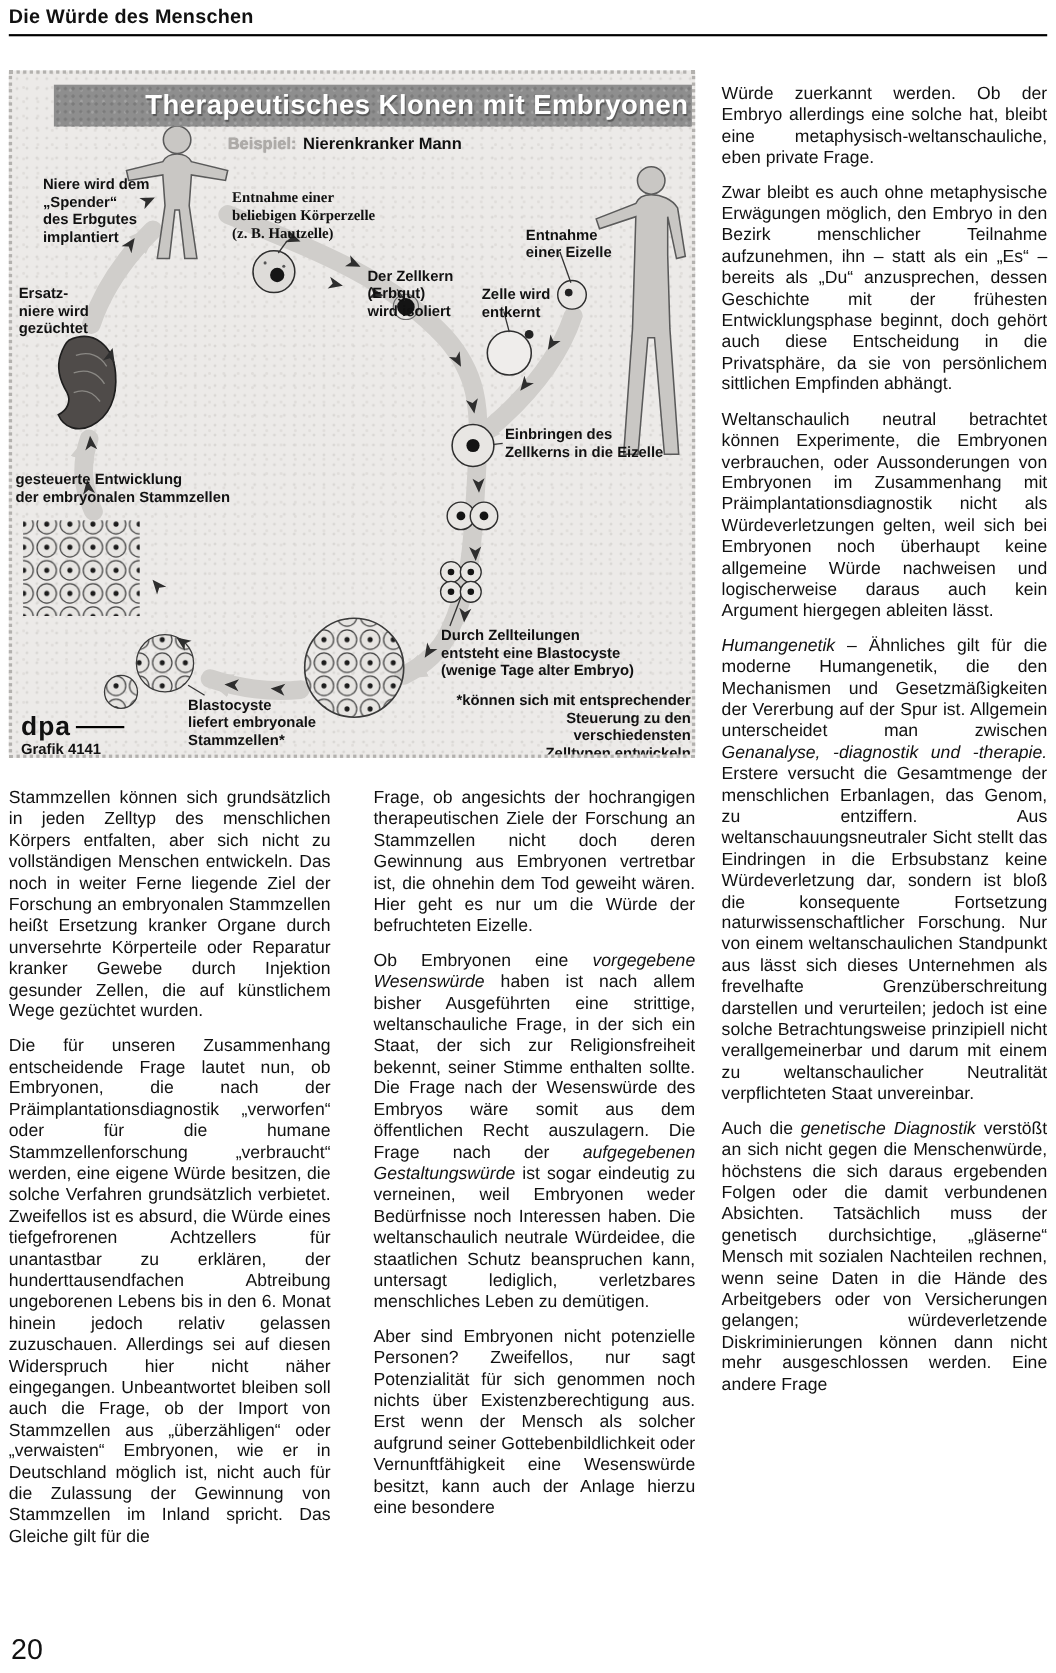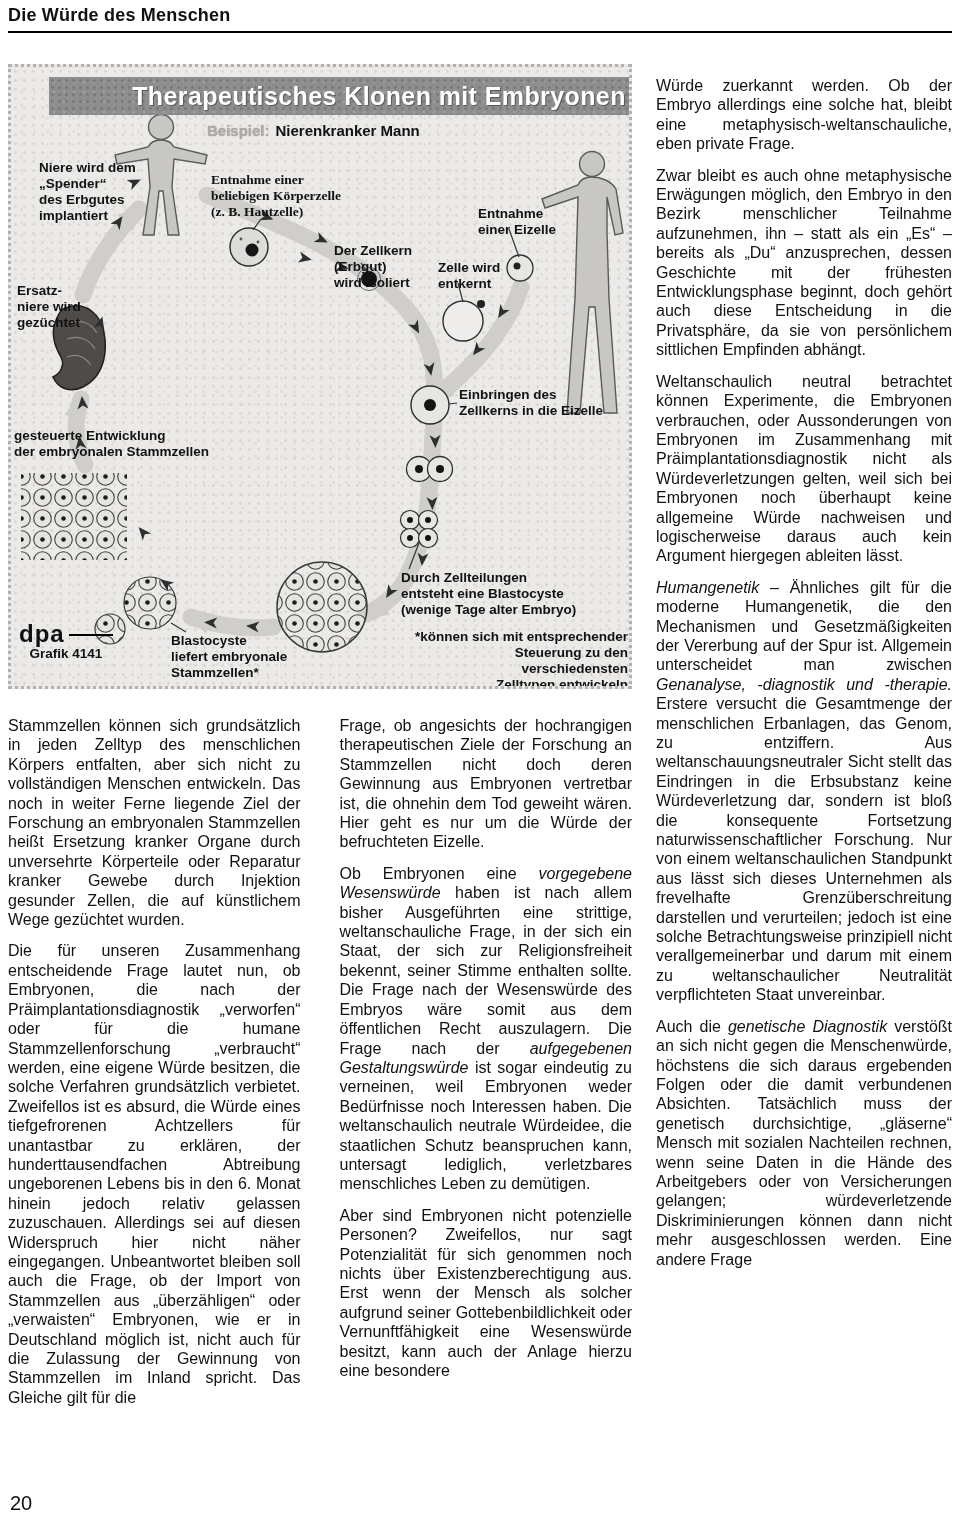--- a/index.html
+++ b/index.html
@@ -199,7 +199,7 @@
 entkernt</div>
         <div class="dlabel" style="left:467px;top:139px;">Entnahme
 einer Eizelle</div>
-        <div class="dlabel" style="left:6px;top:192px;margin-top:24px;">Ersatz-
+        <div class="dlabel" style="left:6px;top:192px;">Ersatz-
 niere wird
 gezüchtet</div>
         <div class="dlabel" style="left:448px;top:320px;">Einbringen des

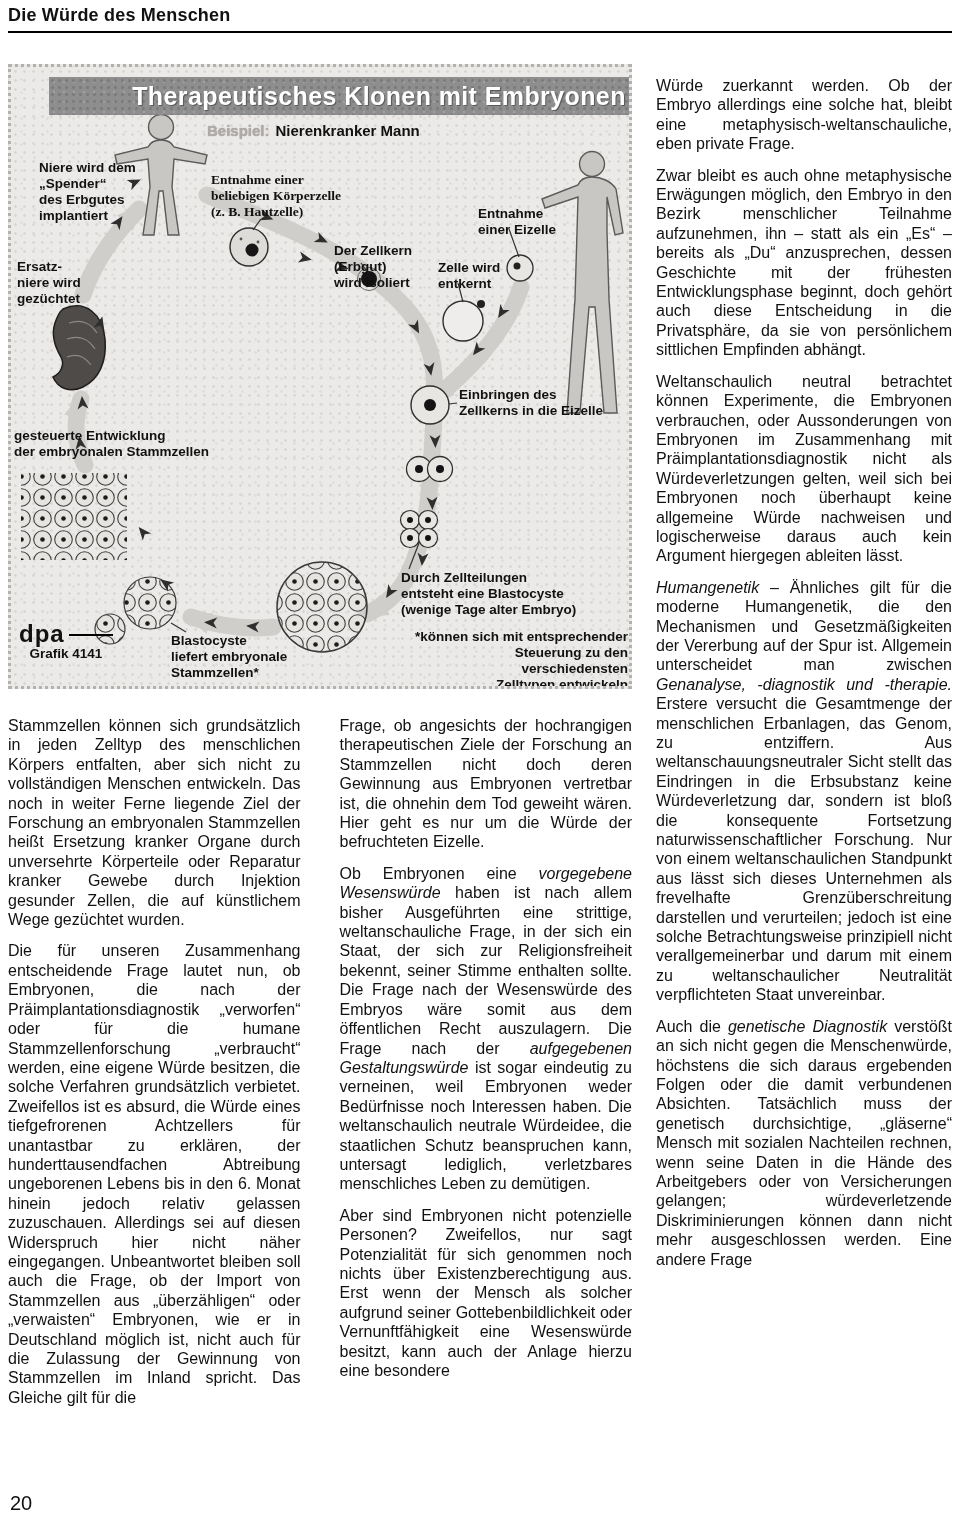--- a/index.html
+++ b/index.html
@@ -45,7 +45,7 @@
   .dsubtitle .prefix{color:#aeaba8;margin-right:6px;text-shadow:0 0 1px #8a8a8a;}
   .dlabel{position:absolute;font-size:13.5px;font-weight:bold;line-height:16px;white-space:pre-line;}
   .dlabel.right{text-align:right;}
-  .dpa{position:absolute;left:8px;top:553px;text-align:center;}
+  .dpa{position:absolute;left:8px;top:580px;}
   .dpa-word{font-size:24px;font-weight:bold;letter-spacing:1px;}
   .dpa-line{display:inline-block;width:44px;border-top:2px solid #000;vertical-align:6px;margin-left:4px;}
   .dpa-grafik{font-size:13.5px;font-weight:bold;margin-top:-2px;}

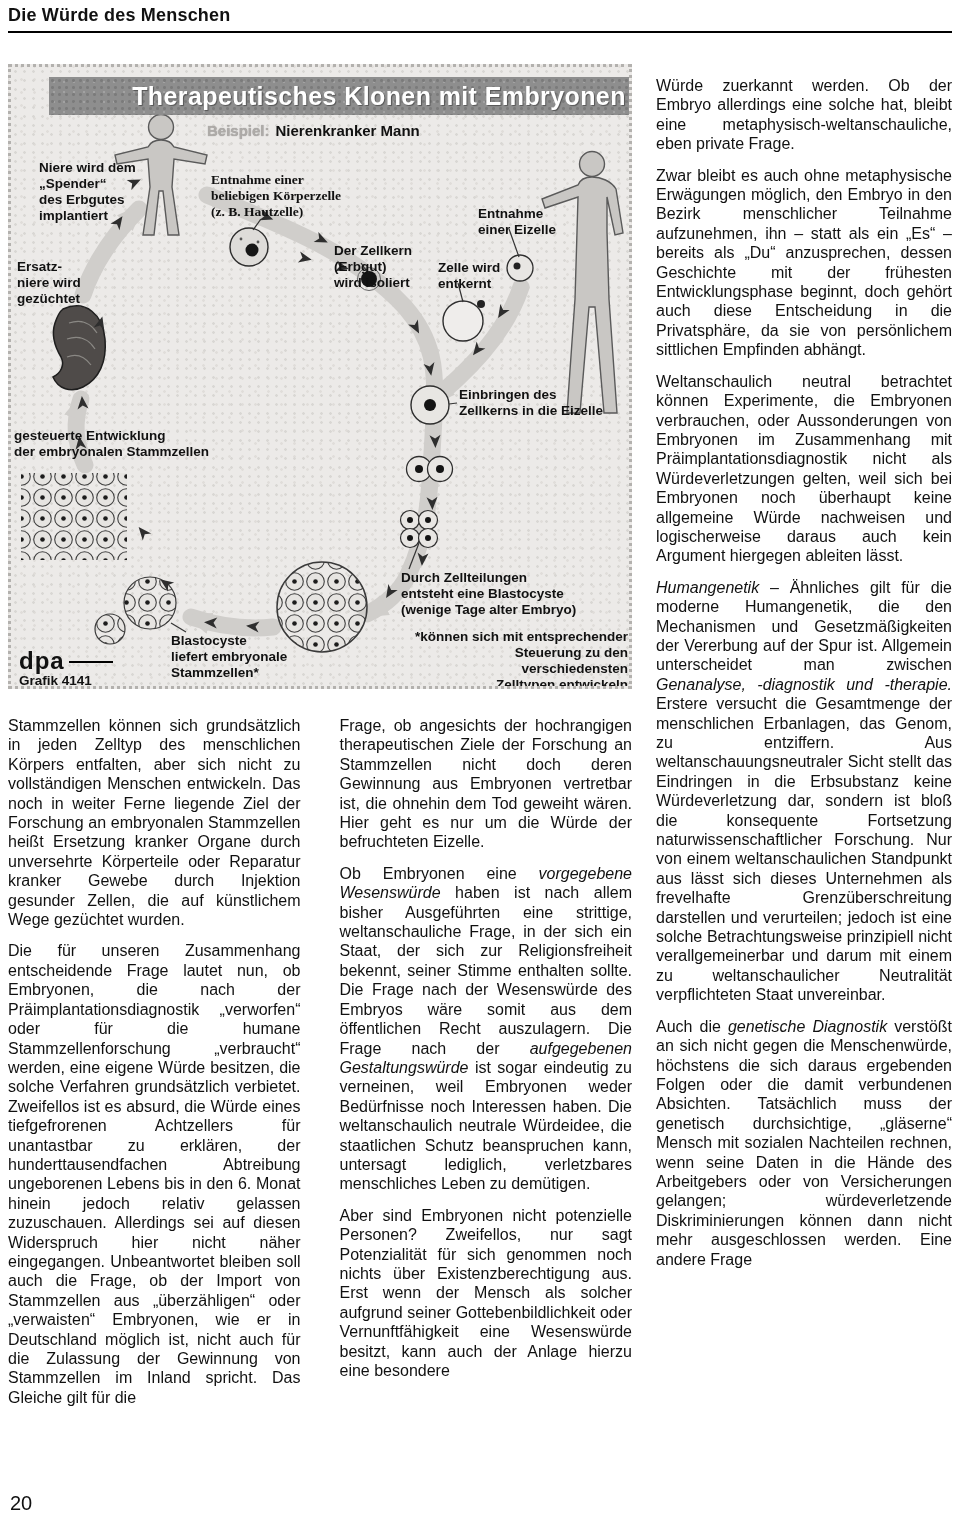--- a/index.html
+++ b/index.html
@@ -18,7 +18,7 @@
   .body-text p:last-child{margin-bottom:0;}
   .two-col{display:flex;gap:39px;margin-top:15px;}
   .two-col .col{flex:1;min-width:0;}
-  .page-number{position:absolute;left:10px;bottom:6px;font-size:20px;}
+  .page-number{position:absolute;left:10px;bottom:6px;font-size:26px;}
 
   
   .diagram{

